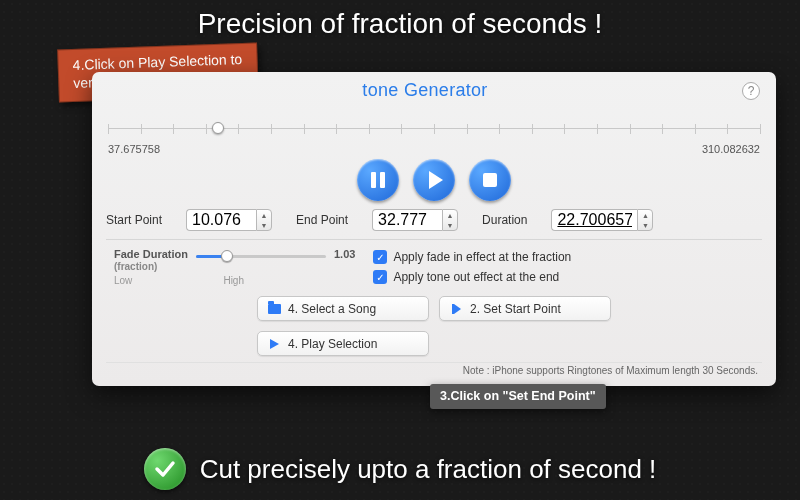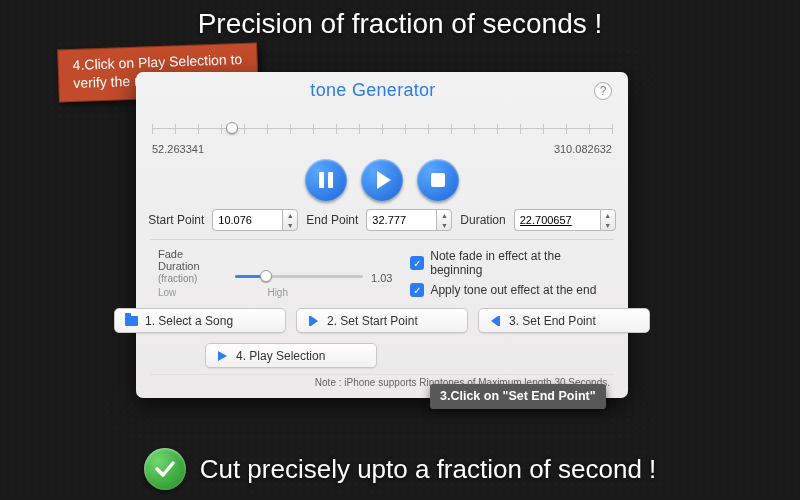--- a/index.html
+++ b/index.html
@@ -36,14 +36,13 @@
   .app {
     position: absolute;
     left: 92px; top: 72px;
-    width: 492px;
+    width: 684px;
     background: linear-gradient(#f2f2f2,#eceaea);
     border-radius: 7px;
     box-shadow: 0 8px 24px rgba(0,0,0,.6);
     padding: 6px 14px 8px;
     font-size: 12px;
     color: #333;
-    margin-left: 44px;
   }
   .titlebar {
     display:flex; justify-content:space-between; align-items:center;

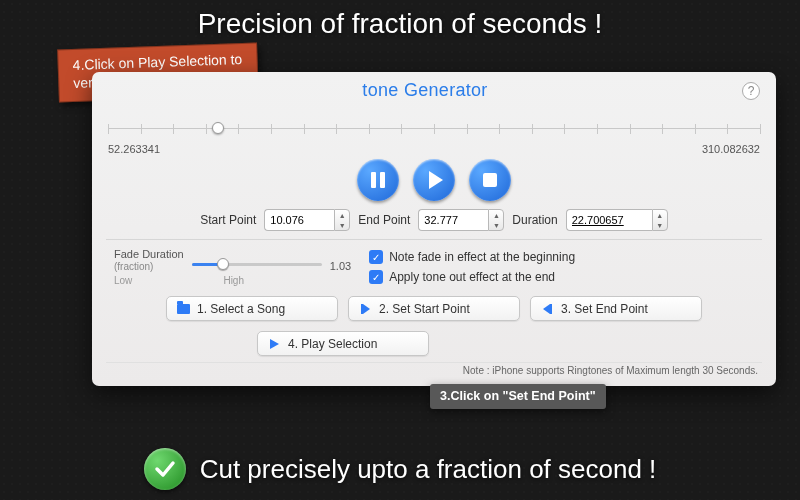--- a/index.html
+++ b/index.html
@@ -176,7 +176,7 @@
     <div class="thumb"></div>
   </div>
   <div class="timevals">
-    <span>52.263341</span>
+    <span>37.675758</span>
     <span>310.082632</span>
   </div>
 

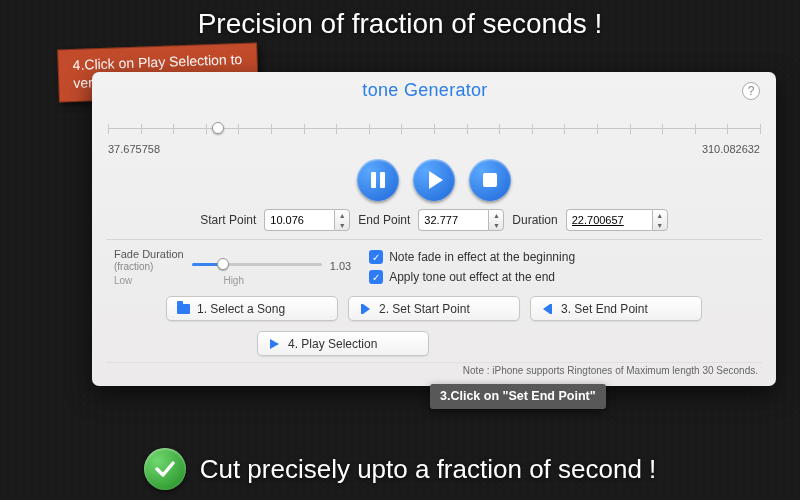--- a/index.html
+++ b/index.html
@@ -77,7 +77,7 @@
   .pausebars span{width:5px;height:16px;background:#fff;border-radius:1px;}
   .tri{width:0;height:0;border-left:14px solid #fff;border-top:9px solid transparent;border-bottom:9px solid transparent;margin-left:3px;}
   .sq{width:14px;height:14px;background:#fff;border-radius:2px;}
-  .row{display:flex;align-items:center;gap:8px;margin:2px 0 8px;justify-content:center;}
+  .row{display:flex;align-items:center;gap:24px;margin:2px 0 8px;}
   .lbl{font-size:12px;color:#333;white-space:nowrap;}
   .numin{display:flex;align-items:stretch;}
   .numin input{width:70px;height:22px;border:1px solid #b8b8b8;border-right:none;border-radius:4px 0 0 4px;background:#fff;font-size:11px;padding:0 5px;}

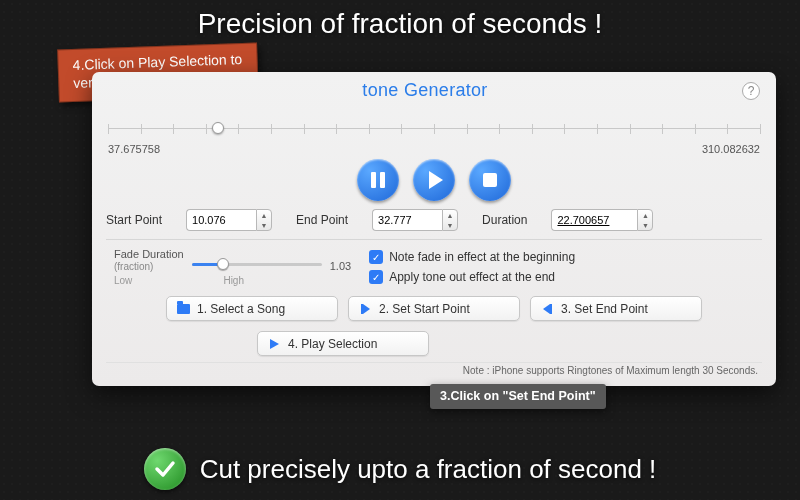--- a/index.html
+++ b/index.html
@@ -80,7 +80,7 @@
   .row{display:flex;align-items:center;gap:24px;margin:2px 0 8px;}
   .lbl{font-size:12px;color:#333;white-space:nowrap;}
   .numin{display:flex;align-items:stretch;}
-  .numin input{width:70px;height:22px;border:1px solid #b8b8b8;border-right:none;border-radius:4px 0 0 4px;background:#fff;font-size:11px;padding:0 5px;}
+  .numin input{width:70px;height:22px;border:1px solid #b8b8b8;border-right:none;border-radius:4px 0 0 4px;background:#fff;font-size:16px;padding:0 5px;}
   .numin .step{width:16px;border:1px solid #b8b8b8;border-radius:0 4px 4px 0;background:linear-gradient(#fff,#e8e8e8);display:flex;flex-direction:column;}
   .numin .step span{flex:1;display:flex;align-items:center;justify-content:center;font-size:7px;color:#666;}
   .panel{border-top:1px solid #d6d6d6;padding-top:8px;margin-top:2px;display:flex;align-items:center;gap:18px;}

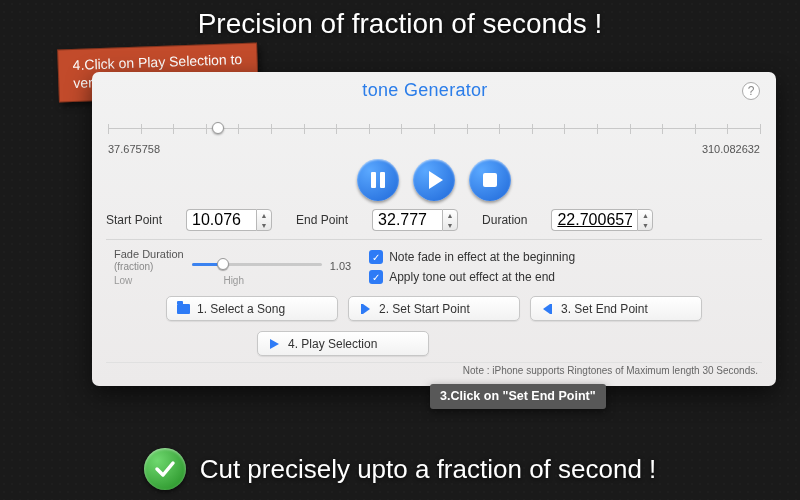--- a/index.html
+++ b/index.html
@@ -85,7 +85,7 @@
   .numin .step span{flex:1;display:flex;align-items:center;justify-content:center;font-size:7px;color:#666;}
   .panel{border-top:1px solid #d6d6d6;padding-top:8px;margin-top:2px;display:flex;align-items:center;gap:18px;}
   .fade{display:flex;flex-direction:column;align-items:flex-start;font-size:11px;color:#555;padding-left:8px;}
-  .fade .t{display:flex;align-items:flex-end;gap:8px;}
+  .fade .t{display:flex;align-items:flex-start;gap:8px;font-weight:bold;}
   .slider{position:relative;width:130px;height:16px;}
   .slider .track{position:absolute;left:0;right:0;top:7px;height:3px;background:#c9c9c9;border-radius:2px;}
   .slider .fill{position:absolute;left:0;top:7px;height:3px;background:#3a82f0;border-radius:2px;width:24%;}

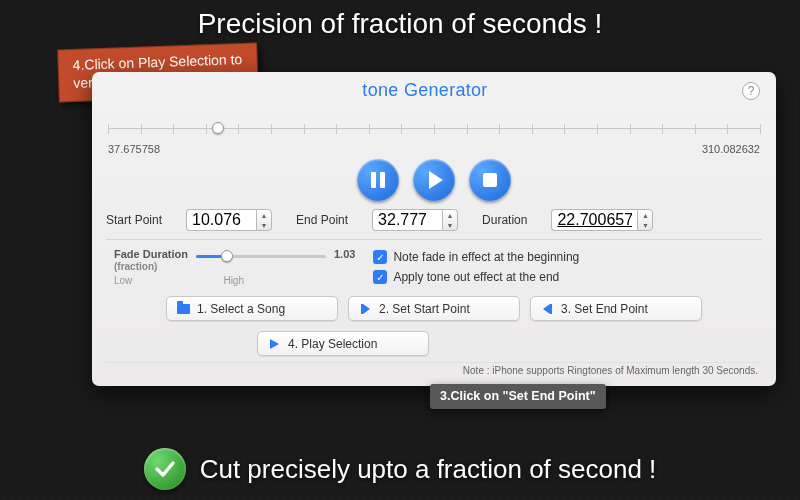--- a/index.html
+++ b/index.html
@@ -244,7 +244,7 @@
     <div class="checks">
       <label>
           <span class="cb">✓</span>
-          <span>Note fade in effect at the beginning</span>
+          <span>Apply fade in effect at the fraction</span>
         </label>
       <label>
           <span class="cb">✓</span>

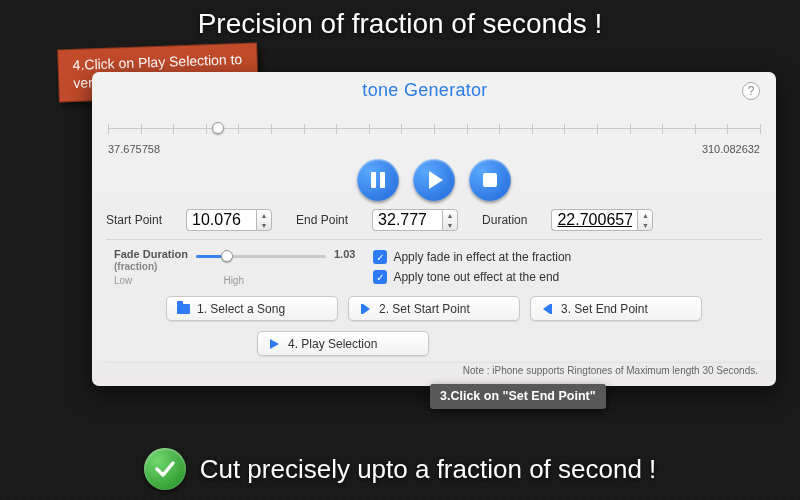--- a/index.html
+++ b/index.html
@@ -258,7 +258,7 @@
       <span class="ic">
           <span class="ic-folder"></span>
         </span>
-      <span>1. Select a Song</span>
+      <span>4. Select a Song</span>
     </div>
     <div class="btn">
       <span class="ic">

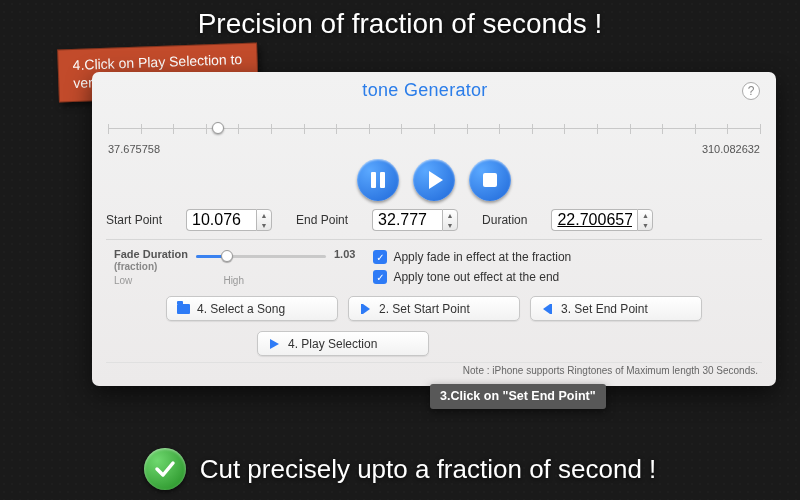--- a/index.html
+++ b/index.html
@@ -269,15 +269,6 @@
         </span>
       <span>2. Set Start Point</span>
     </div>
-    <div class="btn">
-      <span class="ic">
-          <span class="ic-skip">
-            <span class="t" style="border-right:7px solid #2e7bf6"></span>
-            <span class="b"></span>
-          </span>
-        </span>
-      <span>3. Set End Point</span>
-    </div>
   </div>
   <div class="btnrow">
     <div class="btn">

